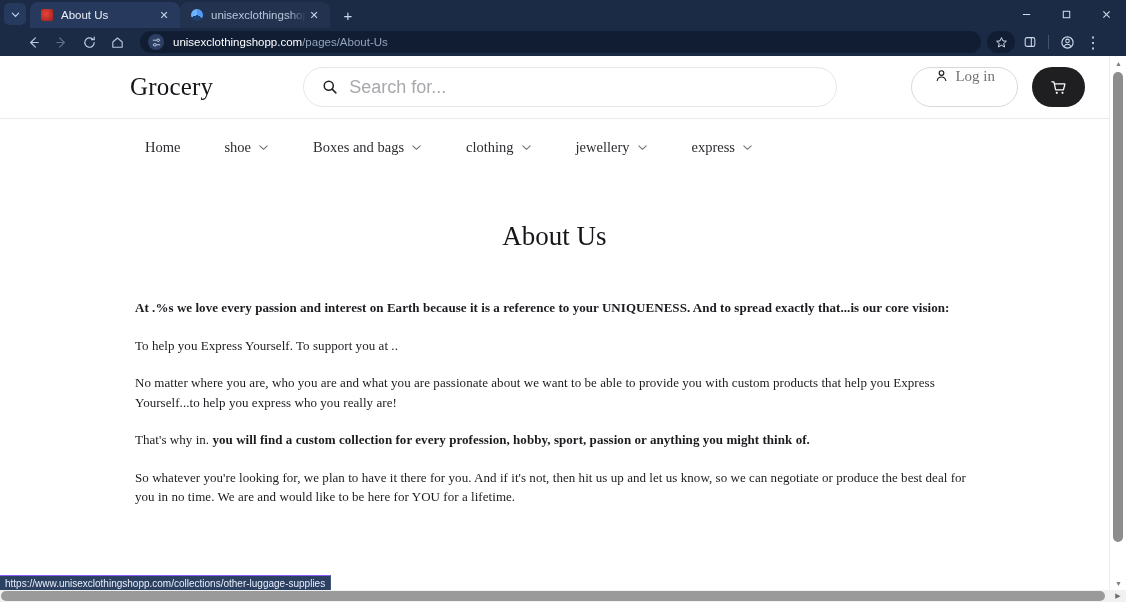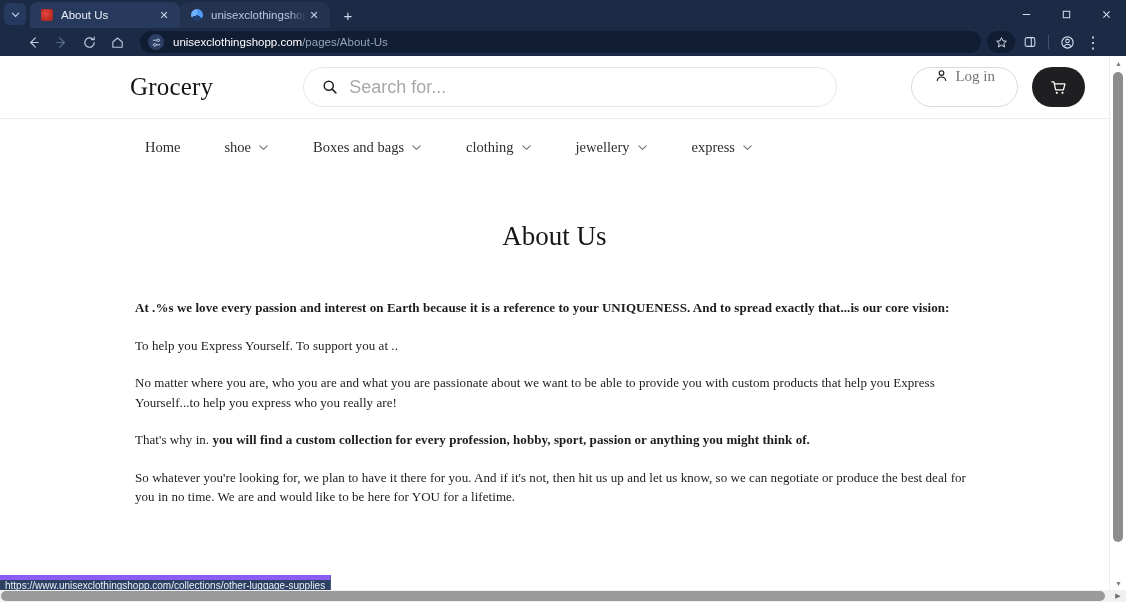--- a/index.html
+++ b/index.html
@@ -295,7 +295,7 @@
     padding: 0 5px;
     white-space: nowrap;
     font-family: "Liberation Sans", sans-serif;
-    border-top: 5px solid #8b5cf6;
+    border-top: 1px solid #8b5cf6;
     border-right: 1px solid #44577a;
   }
 </style>

